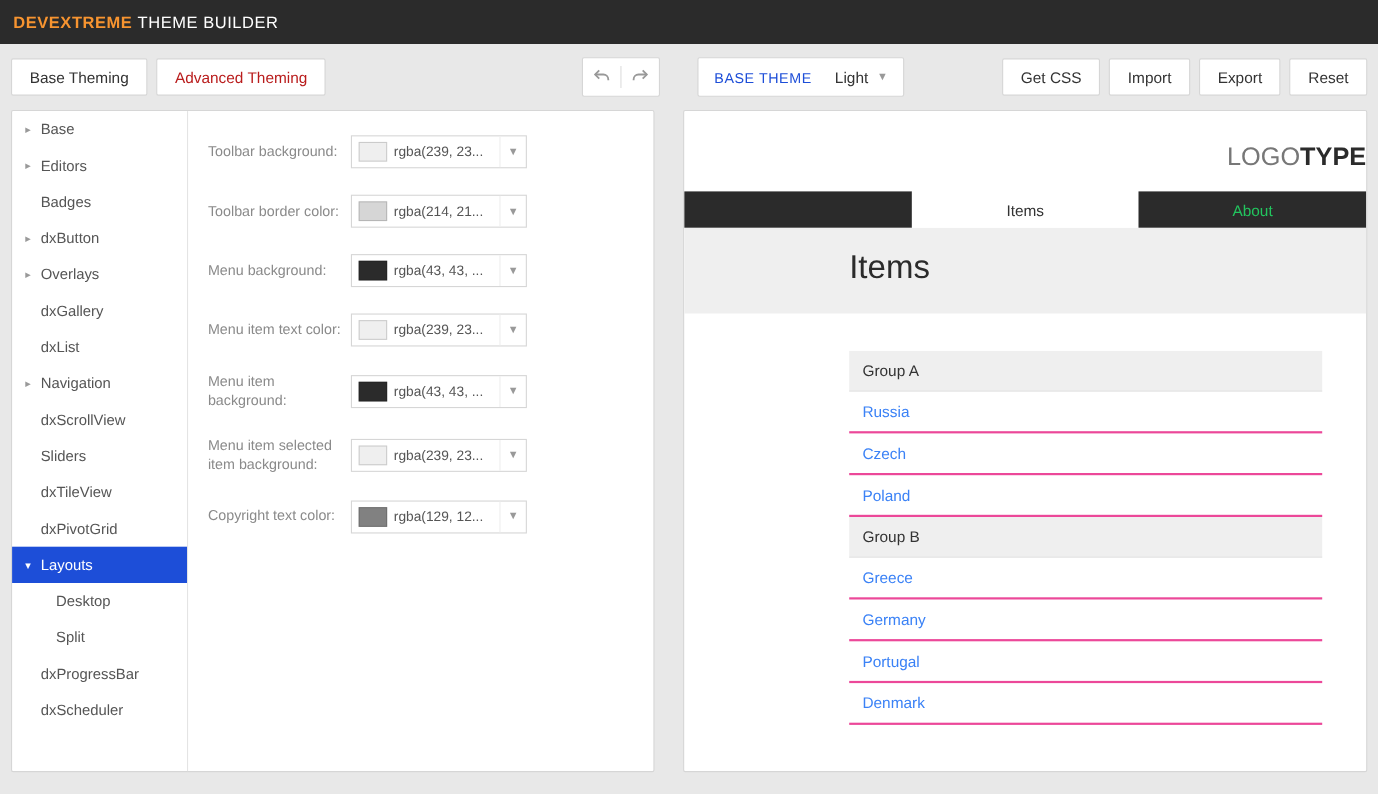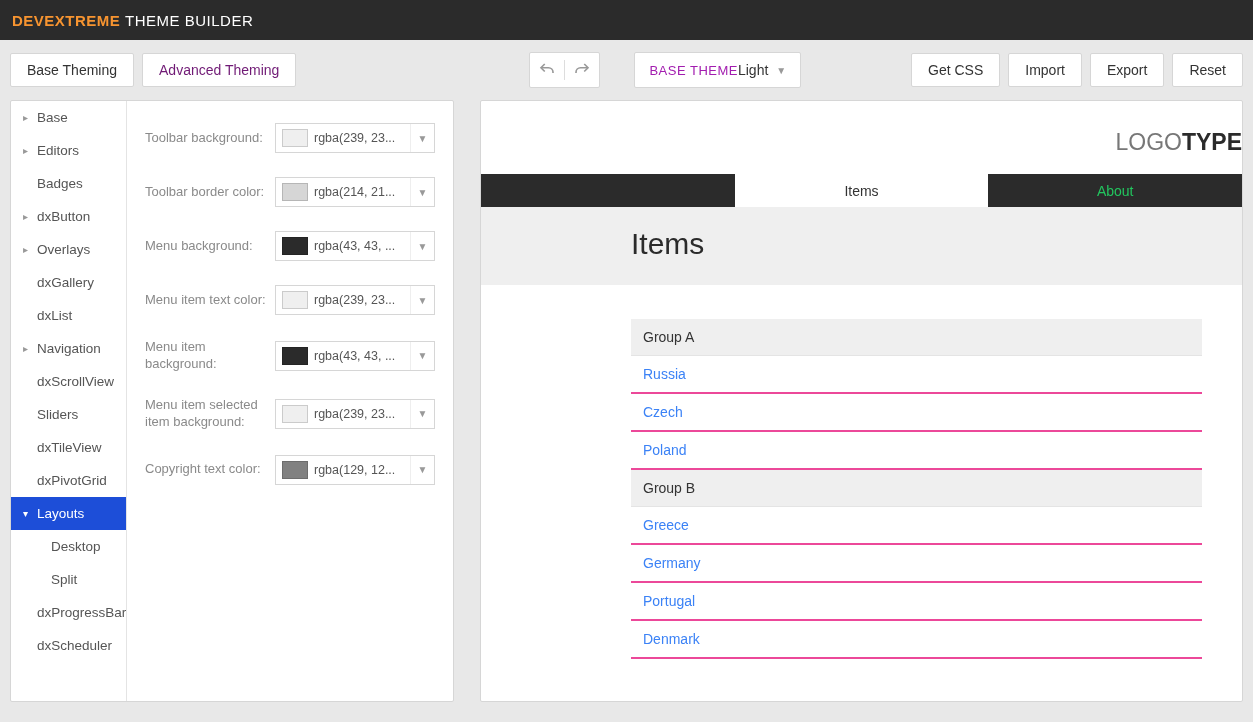--- a/index.html
+++ b/index.html
@@ -12,7 +12,7 @@
 
 .toolbar { display: flex; align-items: center; padding: 12px 10px; gap: 8px; }
 .btn { background: #fff; border: 1px solid #d6d6d6; border-radius: 2px; padding: 8px 16px; font-size: 14px; cursor: pointer; color: #333; }
-.btn.active { color: #701a75; }
+.btn.active { color: #b91c1c; }
 
 .undo-redo { display: flex; align-items: center; background: #fff; border: 1px solid #d6d6d6; border-radius: 2px; height: 36px; margin-left: auto; margin-right: 0; }
 .undo-redo .icon-btn { width: 34px; height: 34px; display: flex; align-items: center; justify-content: center; cursor: pointer; color: #999; }

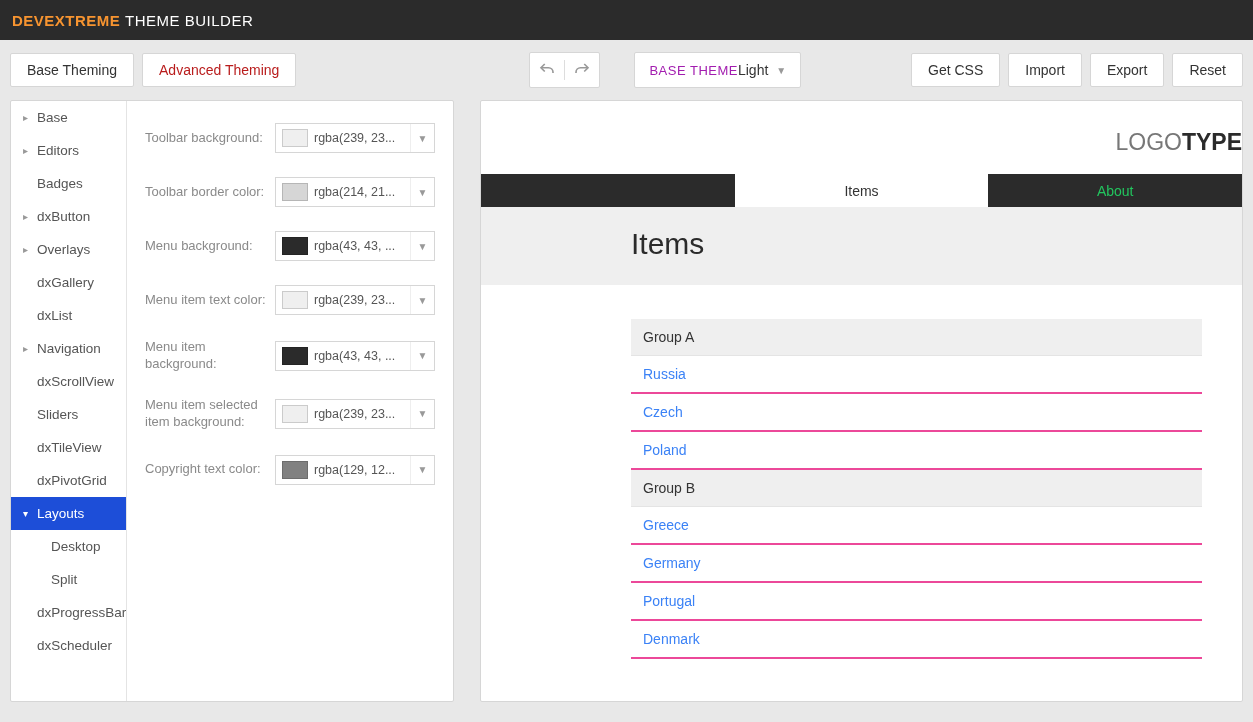--- a/index.html
+++ b/index.html
@@ -19,7 +19,7 @@
 .undo-redo .divider { width: 1px; height: 20px; background: #ddd; }
 
 .base-theme { background: #fff; border: 1px solid #d6d6d6; border-radius: 2px; height: 36px; display: flex; align-items: center; padding: 0 14px; margin-left: 26px; cursor: pointer; }
-.base-theme .label { color: #a21caf; font-size: 13px; letter-spacing: 0.5px; margin-right: 0; }
+.base-theme .label { color: #1d4ed8; font-size: 13px; letter-spacing: 0.5px; margin-right: 21px; }
 .base-theme .value { color: #333; margin-right: 8px; }
 .base-theme .caret { color: #999; font-size: 10px; }
 

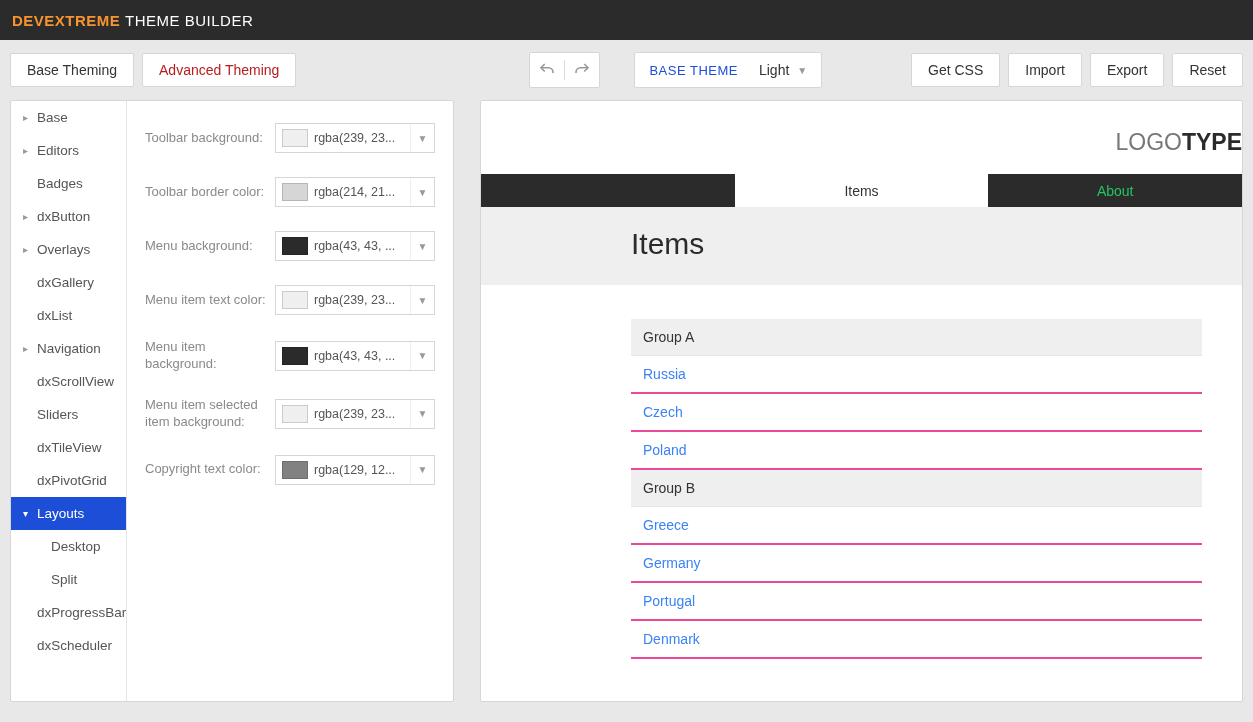--- a/index.html
+++ b/index.html
@@ -29,7 +29,7 @@
 
 .panel { background: #fff; border: 1px solid #d6d6d6; border-radius: 2px; }
 
-.left-panel { width: 444px; display: flex; }
+.left-panel { width: 585px; display: flex; }
 .sidebar { width: 160px; border-right: 1px solid #e4e4e4; overflow-y: auto; }
 .side-item { padding: 9px 12px 9px 26px; cursor: pointer; color: #555; font-size: 13.5px; position: relative; }
 .side-item.has-caret::before { content: "▸"; position: absolute; left: 12px; color: #999; font-size: 10px; top: 11px; }

